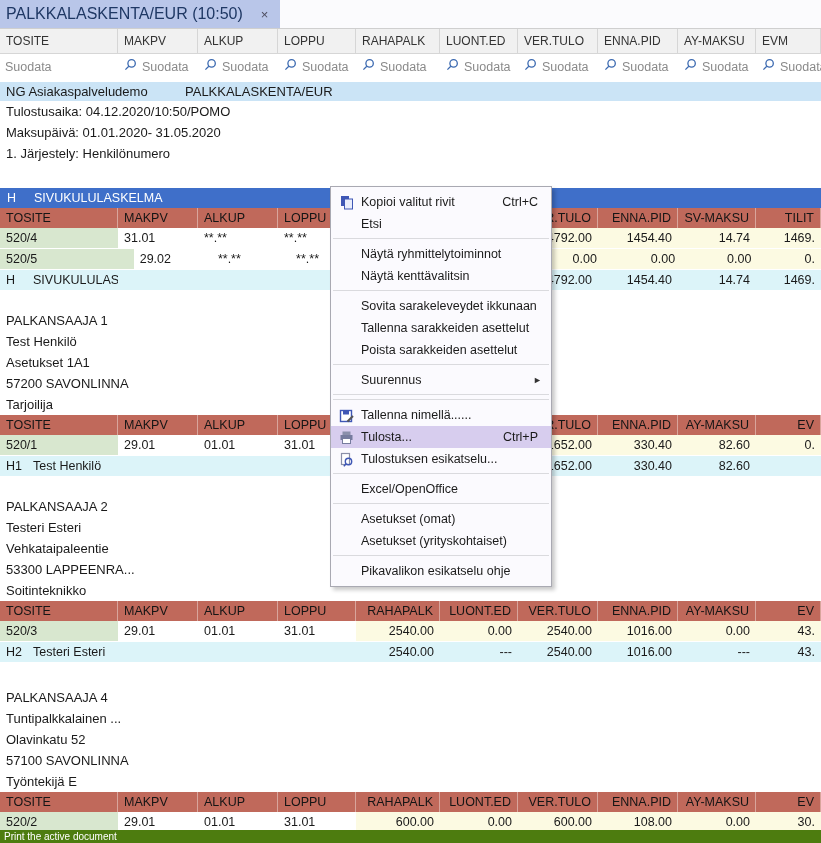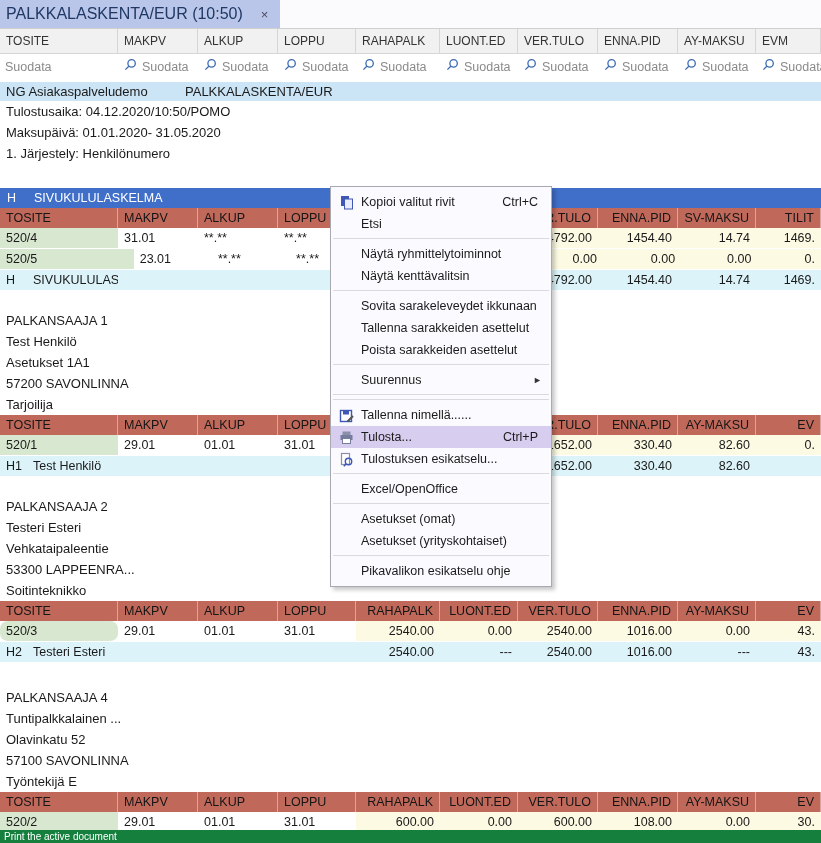--- a/index.html
+++ b/index.html
@@ -188,7 +188,7 @@
         </div>
         <div class="r-row">
           <div class="rc c-tosite" style="width: 137px;">520/5</div>
-          <div class="rc c-mid" style="width: 80px;">23.01</div>
+          <div class="rc c-mid" style="width: 80px;">29.02</div>
           <div class="rc c-mid" style="width: 80px;">**.**</div>
           <div class="rc c-mid" style="width: 78px;">**.**</div>
           <div class="rc c-money ra" style="width: 84px;"></div>

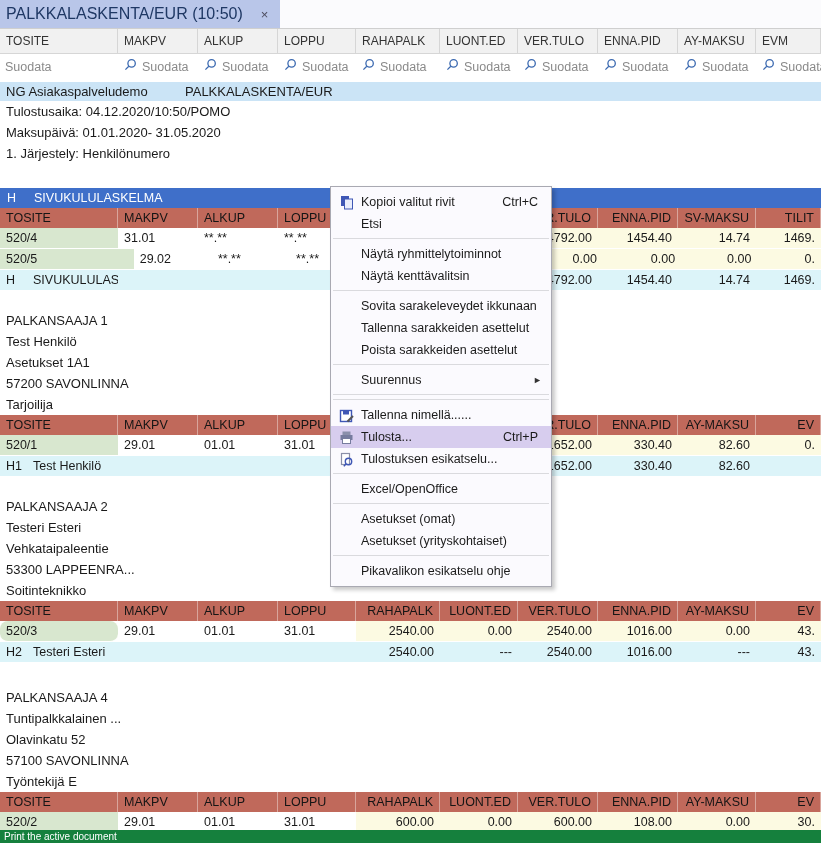--- a/index.html
+++ b/index.html
@@ -273,7 +273,7 @@
           <div class="rh-cell ra" style="width: 65px;">EV</div>
         </div>
         <div class="r-row">
-          <div class="rc c-tosite" style="width: 118px; border-radius: 8px;">520/3</div>
+          <div class="rc c-tosite" style="width: 118px;">520/3</div>
           <div class="rc c-mid" style="width: 80px;">29.01</div>
           <div class="rc c-mid" style="width: 80px;">01.01</div>
           <div class="rc c-mid" style="width: 78px;">31.01</div>

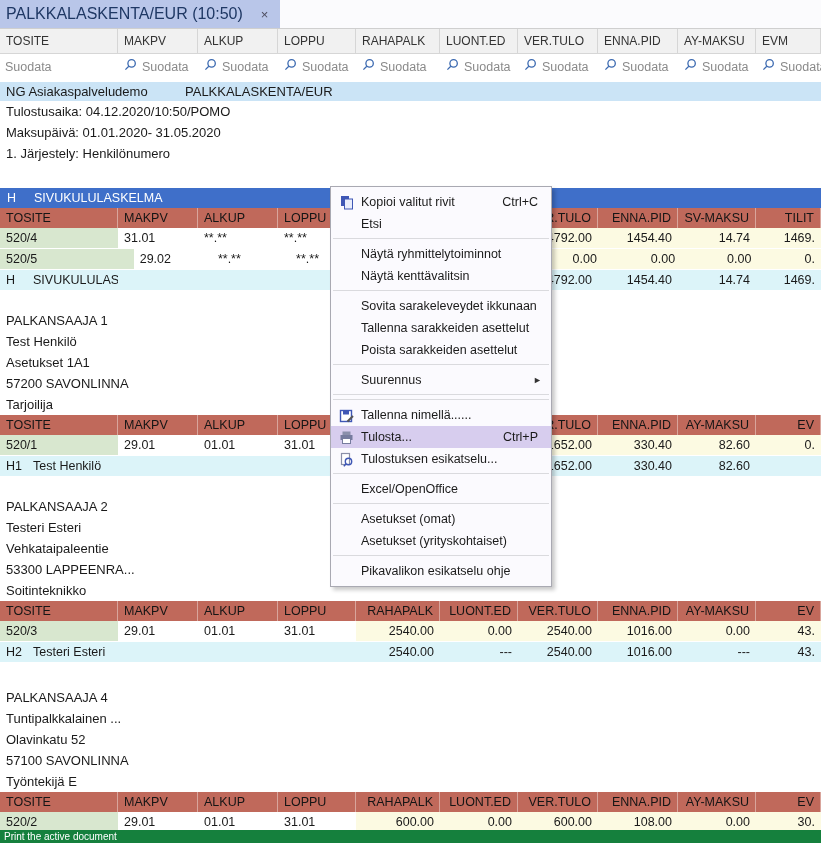--- a/index.html
+++ b/index.html
@@ -54,7 +54,7 @@
   .mi.hl{background:#d7cdee;}
   .sep{height:1px;background:#dadade;margin:3px 2px 4px 2px;}
   
-  .statusbar{position:absolute;left:0;bottom:0;width:100%;height:13px;background:#15803d;color:#fff;
+  .statusbar{position:absolute;left:0;bottom:0;width:100%;height:13px;background:#4d7c0f;color:#fff;
     font-size:10px;line-height:13px;padding-left:4px;box-sizing:border-box;z-index:30;}
 </style>
 </head>

